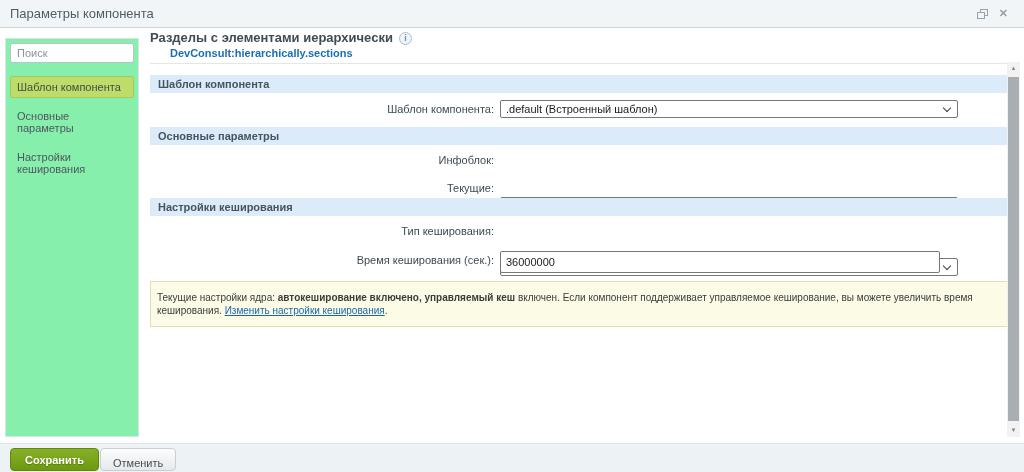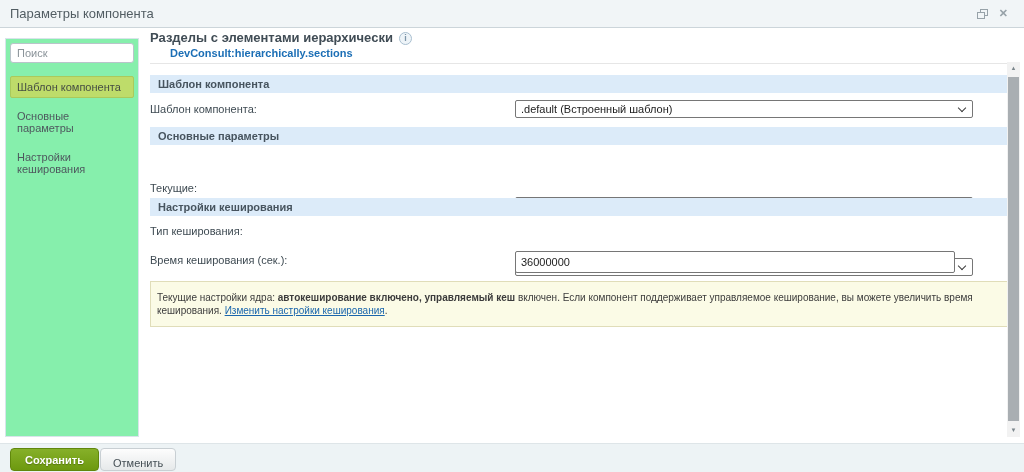--- a/index.html
+++ b/index.html
@@ -47,7 +47,7 @@
     line-height:18px; padding-left:8px; }
   .sec-1 { top:75px; } .sec-2 { top:127px; } .sec-3 { top:198px; }
 
-  .form-label { position:absolute; left:150px; width:344px; 
+  .form-label { position:absolute; left:150px; width:344px; text-align:right;
     font-size:11px; color:#3e4a52; }
   .ctl { position:absolute; left:500px;margin-left:15px; }
   .select { width:458px; height:18px; background:#fff; border:1px solid #767676;

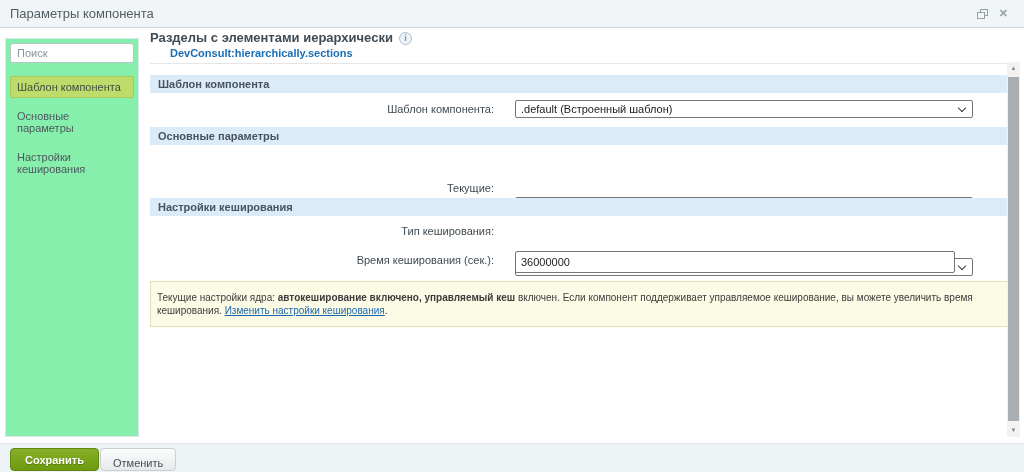--- a/index.html
+++ b/index.html
@@ -49,7 +49,7 @@
 
   .form-label { position:absolute; left:150px; width:344px; text-align:right;
     font-size:11px; color:#3e4a52; }
-  .ctl { position:absolute; left:500px;margin-left:15px; }
+  .ctl { position:absolute; left:500px; }
   .select { width:458px; height:18px; background:#fff; border:1px solid #767676;
     border-radius:2px; font-size:11px; color:#1c1c1c; line-height:16px;
     padding:0 20px 0 5px; position:relative; cursor:pointer; overflow:hidden;

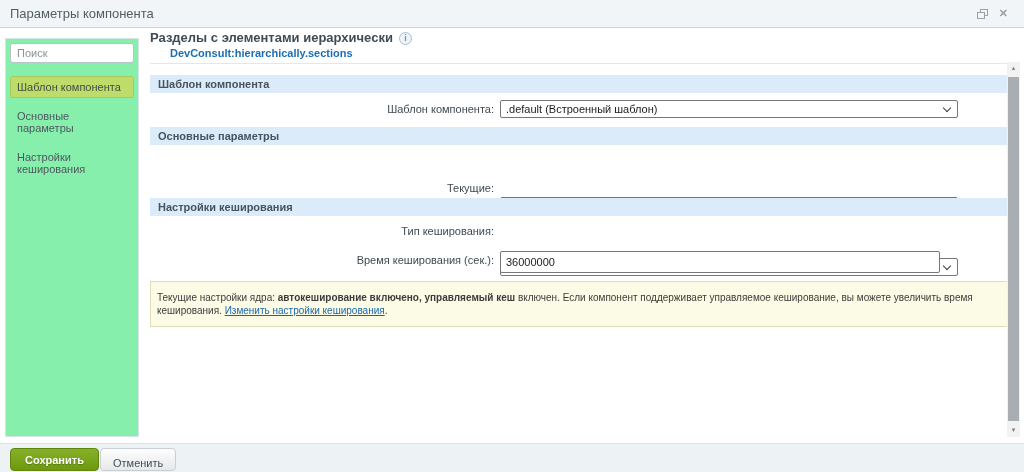--- a/index.html
+++ b/index.html
@@ -133,6 +133,7 @@
   </div>
 
   <div class="section-bar sec-2">Основные параметры</div>
+  <div class="form-label" style="top:154px;">Инфоблок:</div>
   <div class="form-label" style="top:182px;">Текущие:</div>
   <div class="ctl select" style="top:179px;">
     <span>[2] - - Пантолеты</span>

